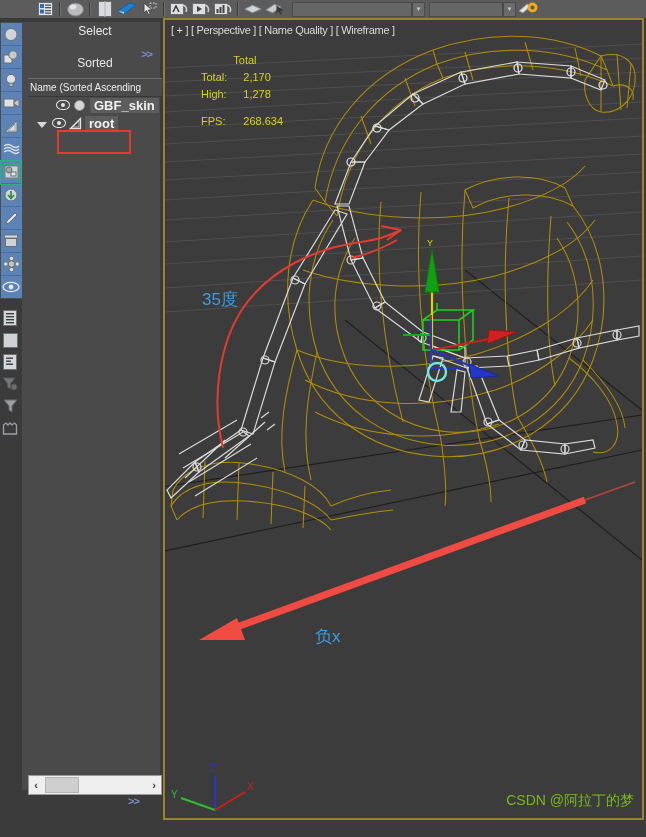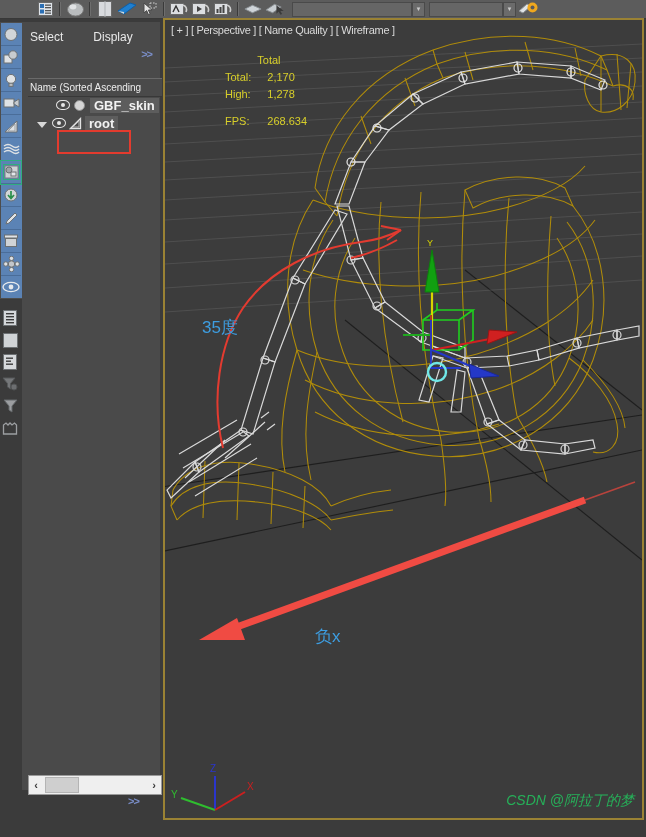--- a/index.html
+++ b/index.html
@@ -32,7 +32,7 @@
 
   
   .explorer{position:absolute;left:22px;top:22px;width:138px;height:768px;background:#4a4a4a;}
-  .exp-menu{height:26px;display:flex;align-items:center;gap:30px;padding:2px 0 0 8px;}
+  .exp-menu{height:26px;display:flex;align-items:center;gap:18px;padding:2px 0 0 8px;flex-direction:column;}
   .exp-menu span{color:#e8e8e8;font-size:12px;}
   .exp-overflow{color:#7a8ec8;font-size:11px;position:absolute;right:8px;top:26px;font-weight:bold;letter-spacing:-1px;}
 

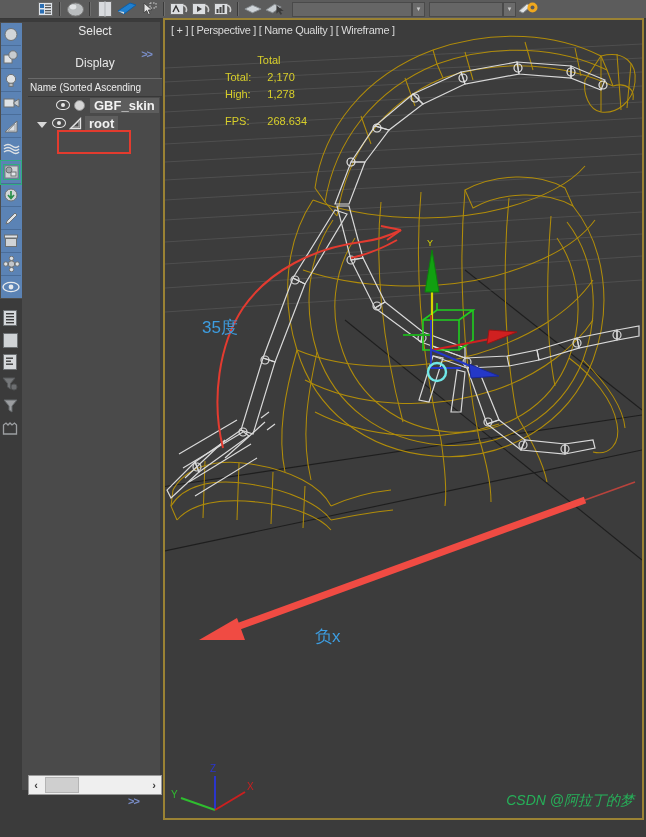--- a/index.html
+++ b/index.html
@@ -308,7 +308,7 @@
   <div class="explorer">
     <div class="exp-menu">
       <span>Select</span>
-      <span>Display</span>
+      <span>Sorted</span>
     </div>
     <div class="exp-overflow">&gt;&gt;</div>
   </div>

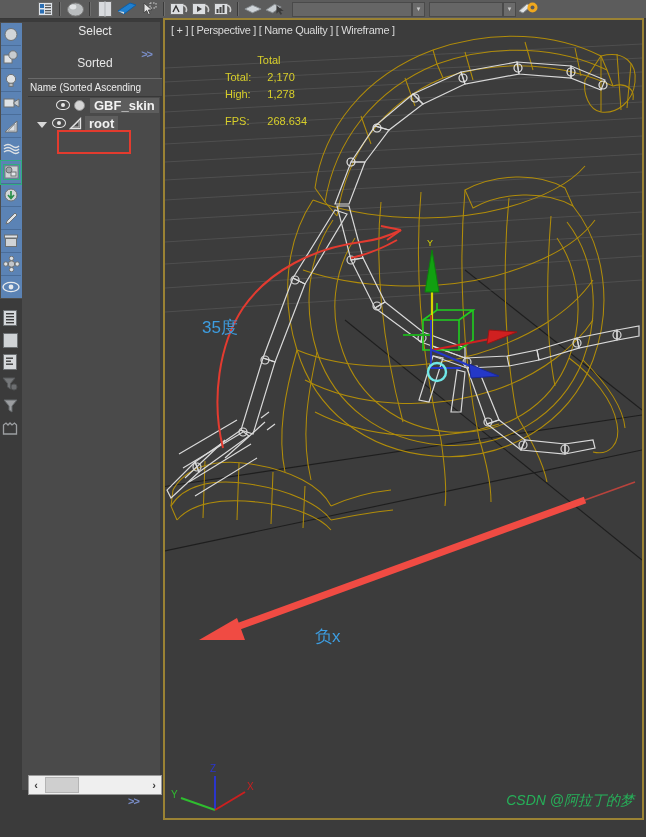--- a/index.html
+++ b/index.html
@@ -73,7 +73,7 @@
     background:#3c3c3c;border:2px solid #9a8234;box-sizing:border-box;overflow:hidden;}
   .vp-label{position:absolute;left:6px;top:4px;color:#d9d9d9;font-size:11px;letter-spacing:-0.3px;
     white-space:nowrap;font-family:"Liberation Sans",sans-serif;}
-  .vp-stats{position:absolute;left:36px;top:32px;font-size:11px;color:#d9d400;line-height:17px;margin-left:24px;}
+  .vp-stats{position:absolute;left:36px;top:32px;font-size:11px;color:#d9d400;line-height:17px;}
   .vp-stats table{border-collapse:collapse;}
   .vp-stats td{padding:0 6px 0 0;color:#d8cf2a;font-size:11px;}
   .vp-stats td.val{color:#d8cf2a;padding-left:10px;}

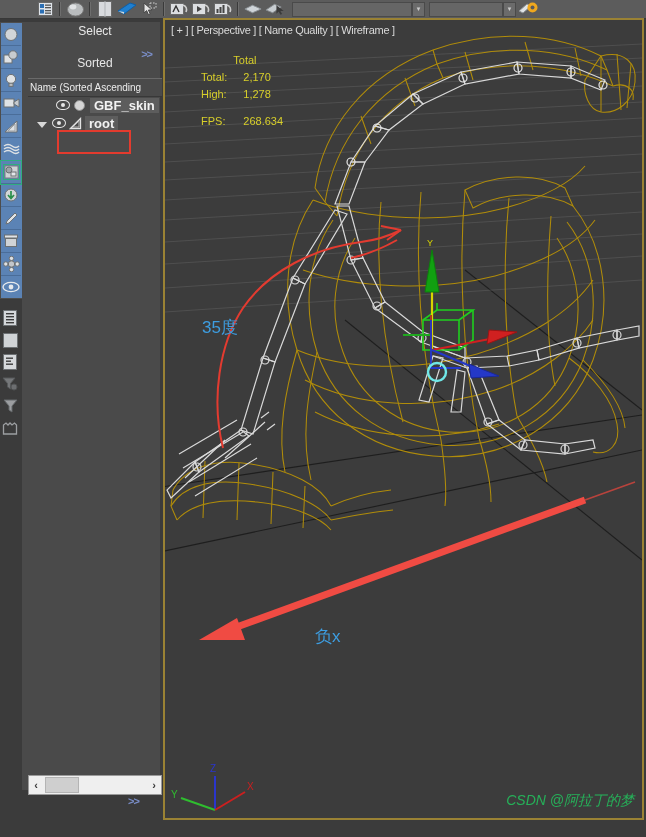--- a/index.html
+++ b/index.html
@@ -579,7 +579,7 @@
         </table>
     </div>
 
-    <div class="ann" style="left:37px;top:268px;margin-top:28px;">35度</div>
+    <div class="ann" style="left:37px;top:268px;">35度</div>
     <div class="ann" style="left:150px;top:605px;">负x</div>
 
     <div class="wm">CSDN @阿拉丁的梦</div>

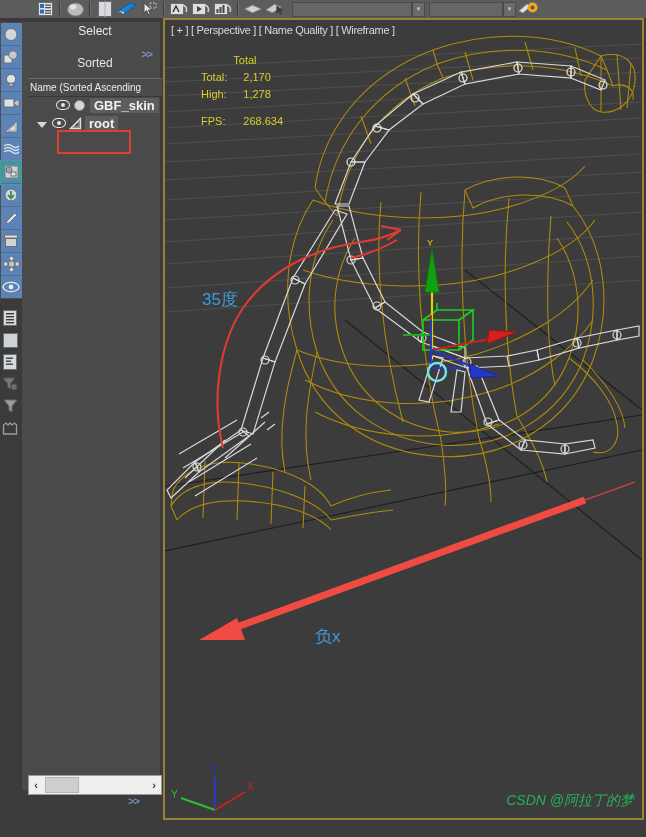--- a/index.html
+++ b/index.html
@@ -81,7 +81,7 @@
 
   .ann{position:absolute;color:#3d9de0;font-size:17px;font-weight:500;}
 
-  .wm{position:absolute;right:8px;bottom:8px;color:#22c55e;font-size:14px;opacity:.85;font-style:italic;}
+  .wm{position:absolute;right:8px;bottom:8px;color:#84cc16;font-size:14px;opacity:.85;}
 
   svg{display:block;}
 </style>

